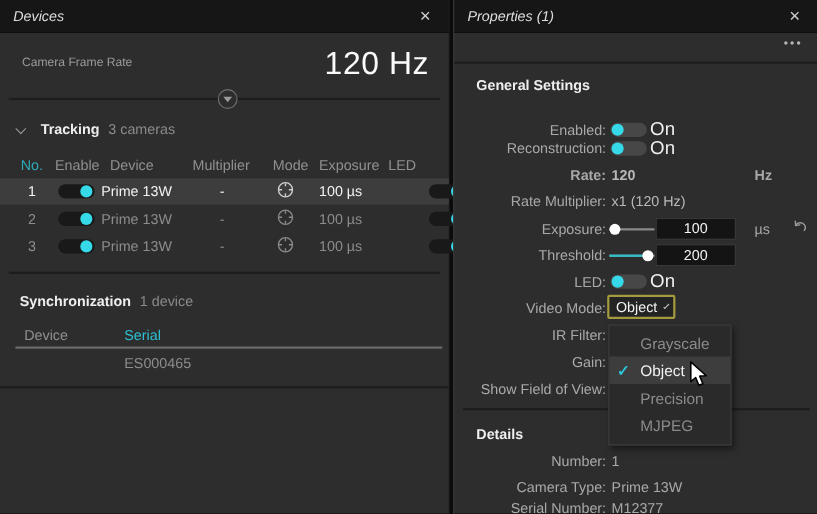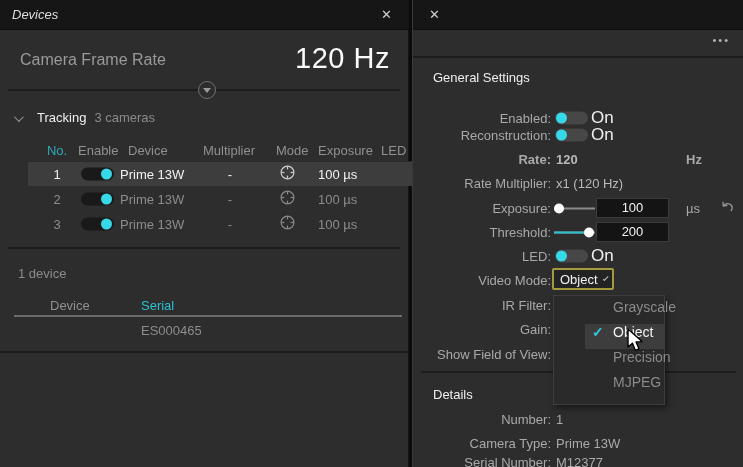--- a/index.html
+++ b/index.html
@@ -187,6 +187,7 @@
 
   <section class="panel right">
     <header class="titlebar">
+      <span class="t">Properties (1)</span>
       <span class="closex">✕</span>
     </header>
 

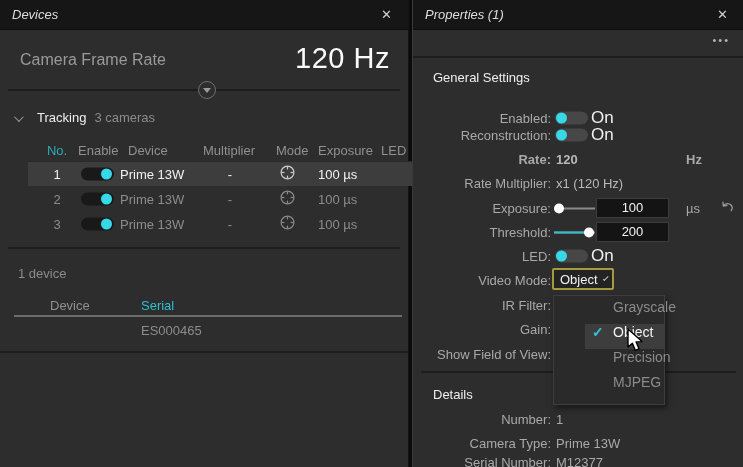--- a/index.html
+++ b/index.html
@@ -14,7 +14,7 @@
   .titlebar .t{flex:1;font-style:italic;}
   .closex{color:#cfcfcf;font-size:13px;cursor:pointer;padding:2px 4px;line-height:1;}
   .divider{position:absolute;height:1px;background:#1d1d1d;border-bottom:1px solid #3a3a3a00;}
-  .lbl{color:#9a9a9a;font-size:16px;}
+  .lbl{color:#9a9a9a;font-size:11px;}
   .cyan{color:#2fb6c4;}
   .big-rate{position:absolute;top:42px;right:18px;color:#fafafa;font-size:29px;letter-spacing:.5px;}
   .collapse-btn{position:absolute;left:198px;top:81px;width:18px;height:18px;border-radius:50%;

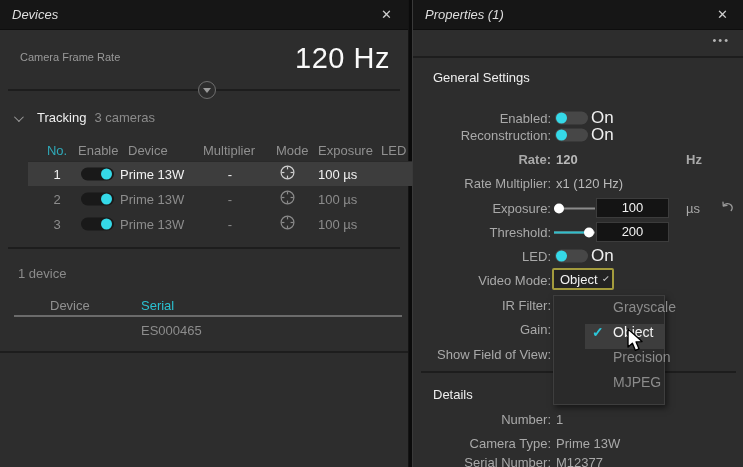--- a/index.html
+++ b/index.html
@@ -21,7 +21,7 @@
     border:1px solid #6f6f6f;background:#2d2d2d;display:flex;align-items:center;justify-content:center;padding:0;}
   .tri{width:0;height:0;border-left:4px solid transparent;border-right:4px solid transparent;border-top:5px solid #9a9a9a;}
   .sec-head{position:absolute;display:flex;align-items:baseline;gap:8px;font-size:13px;}
-  .sec-title{color:#efefef;font-weight:normal;}
+  .sec-title{color:#efefef;font-weight:bold;}
   .sec-count{color:#8b8b8b;}
   .chev{display:inline-block;width:6px;height:6px;border-right:1.5px solid #9a9a9a;border-bottom:1.5px solid #9a9a9a;
     transform:rotate(45deg) translateY(-2px);margin-right:8px;}

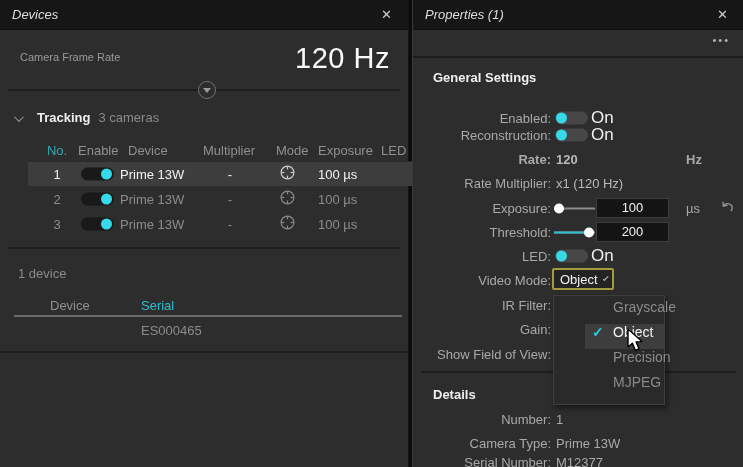--- a/index.html
+++ b/index.html
@@ -26,7 +26,7 @@
   .chev{display:inline-block;width:6px;height:6px;border-right:1.5px solid #9a9a9a;border-bottom:1.5px solid #9a9a9a;
     transform:rotate(45deg) translateY(-2px);margin-right:8px;}
   
-  .trow{position:absolute;left:0;width:408px;height:25px;font-size:13px;color:#8c8c8c;margin-left:28px;}
+  .trow{position:absolute;left:0;width:408px;height:25px;font-size:13px;color:#8c8c8c;}
   .trow.selected{background:#3d3d3d;color:#f2f2f2;border-top:1px solid #2a2a2a;box-sizing:border-box;}
   .cell{position:absolute;top:50%;transform:translateY(-50%);white-space:nowrap;}
   .c-no{left:18px;width:22px;text-align:center;}

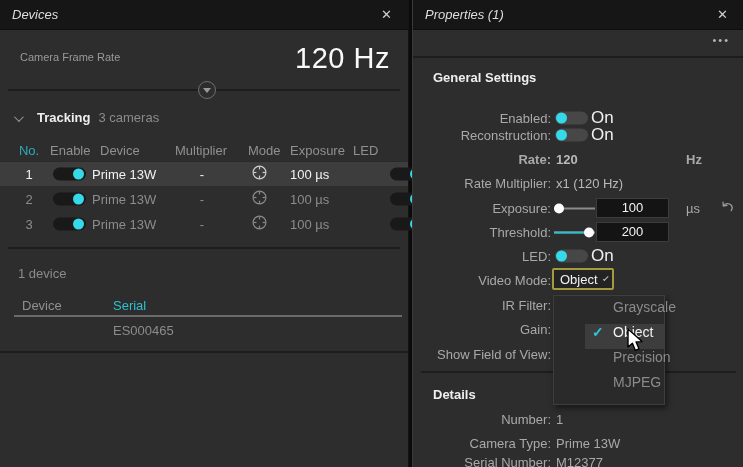--- a/index.html
+++ b/index.html
@@ -169,6 +169,7 @@
     <div class="divider" style="top:247px;left:8px;width:392px;"></div>
 
     <div class="sec-head" style="left:18px;top:266px;">
+      <span class="sec-title">Synchronization</span>
       <span class="sec-count">1 device</span>
     </div>
 

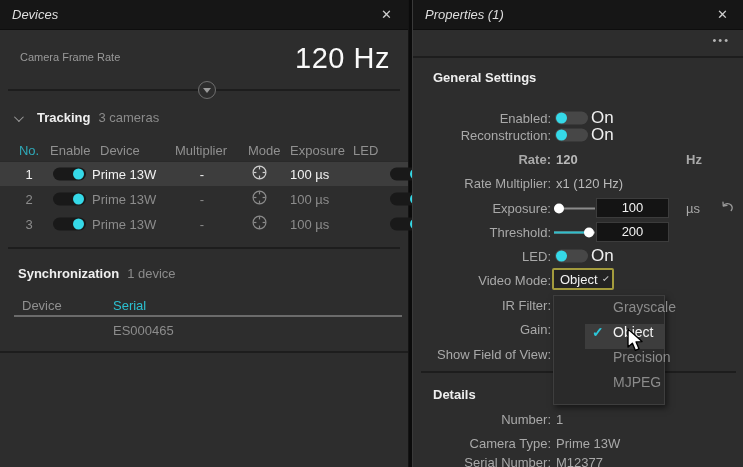--- a/index.html
+++ b/index.html
@@ -71,7 +71,7 @@
   
   .menu{position:absolute;left:140px;top:295px;width:112px;height:110px;background:#2a2a2a;
     border:1px solid #3e3e3e;box-shadow:2px 3px 6px rgba(0,0,0,.5);z-index:30;box-sizing:border-box;padding-top:3px;}
-  .mitem{position:relative;height:25px;display:flex;color:#8b8b8b;font-size:14px;padding-left:28px;margin-left:31px;}
+  .mitem{position:relative;height:25px;display:flex;align-items:center;color:#8b8b8b;font-size:14px;padding-left:28px;}
   .mitem.checked{background:#3d3d3d;color:#f2f2f2;}
   .mcheck{position:absolute;left:7px;color:#2cc7da;font-size:14px;font-weight:bold;}
   .cursor{position:absolute;z-index:50;}

